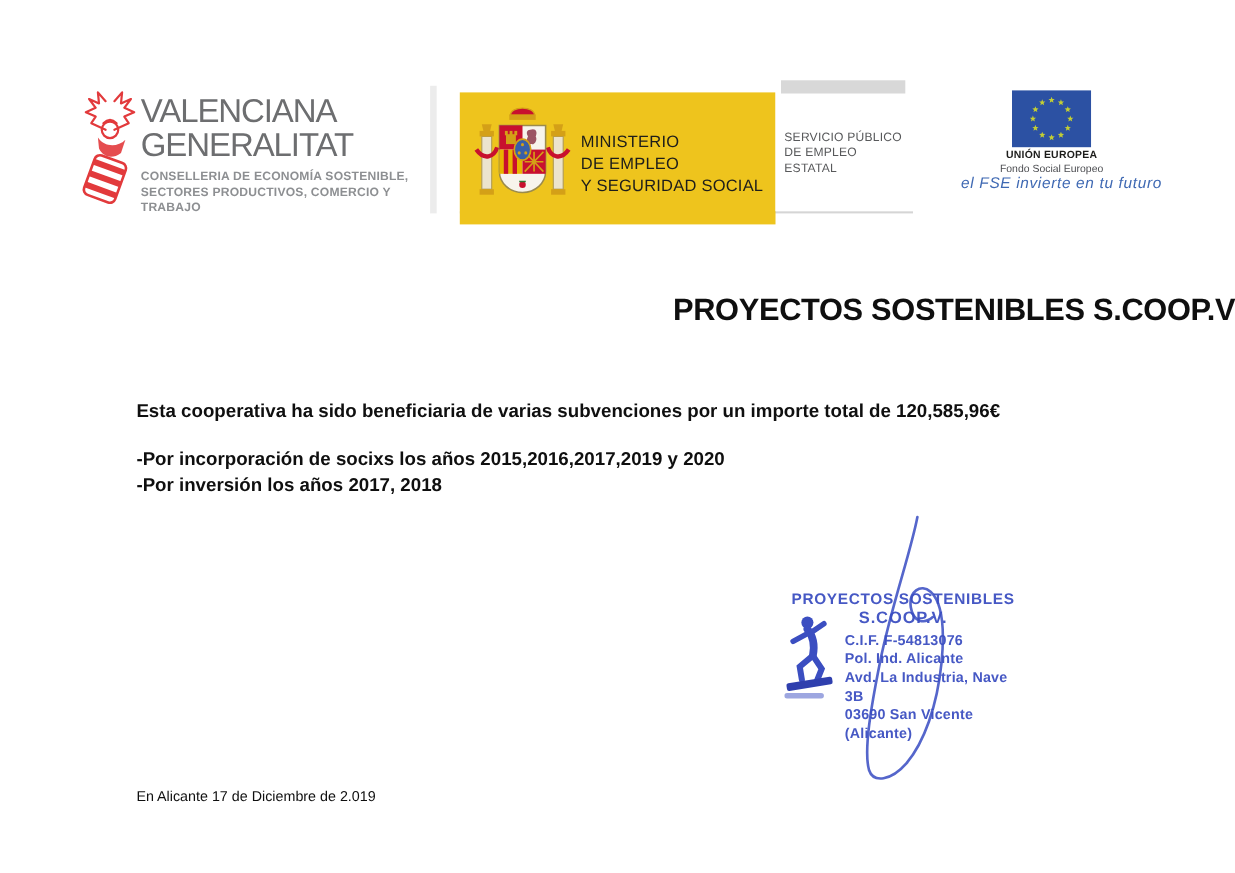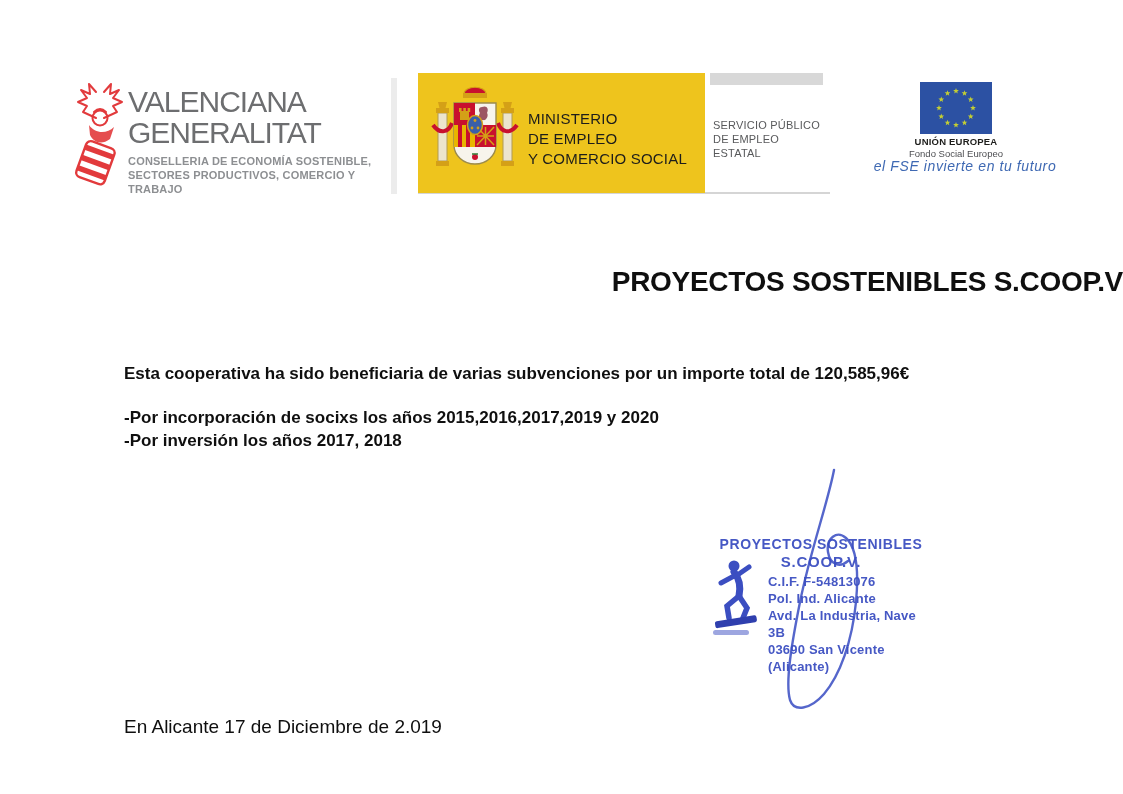--- a/index.html
+++ b/index.html
@@ -17,7 +17,7 @@
   .gv-edge{position:absolute;left:321px;top:2px;width:6px;height:116px;background:#e2e2e2;opacity:.65;}
 
   .ministry-block{position:absolute;left:418px;top:72px;width:412px;height:120px;border-bottom:2px solid #d5d5d5;}
-  .ministry-yellow{position:absolute;left:0;top:1px;width:287px;height:120px;background:#eec41d;}
+  .ministry-yellow{position:absolute;left:0;top:12px;width:287px;height:120px;background:#eec41d;}
   .coat-svg{position:absolute;left:12px;top:8px;width:90px;height:104px;}
   .ministry-text{position:absolute;left:110px;top:36px;color:#1d1d1b;font-size:15px;
     line-height:20px;font-weight:400;letter-spacing:.2px;}

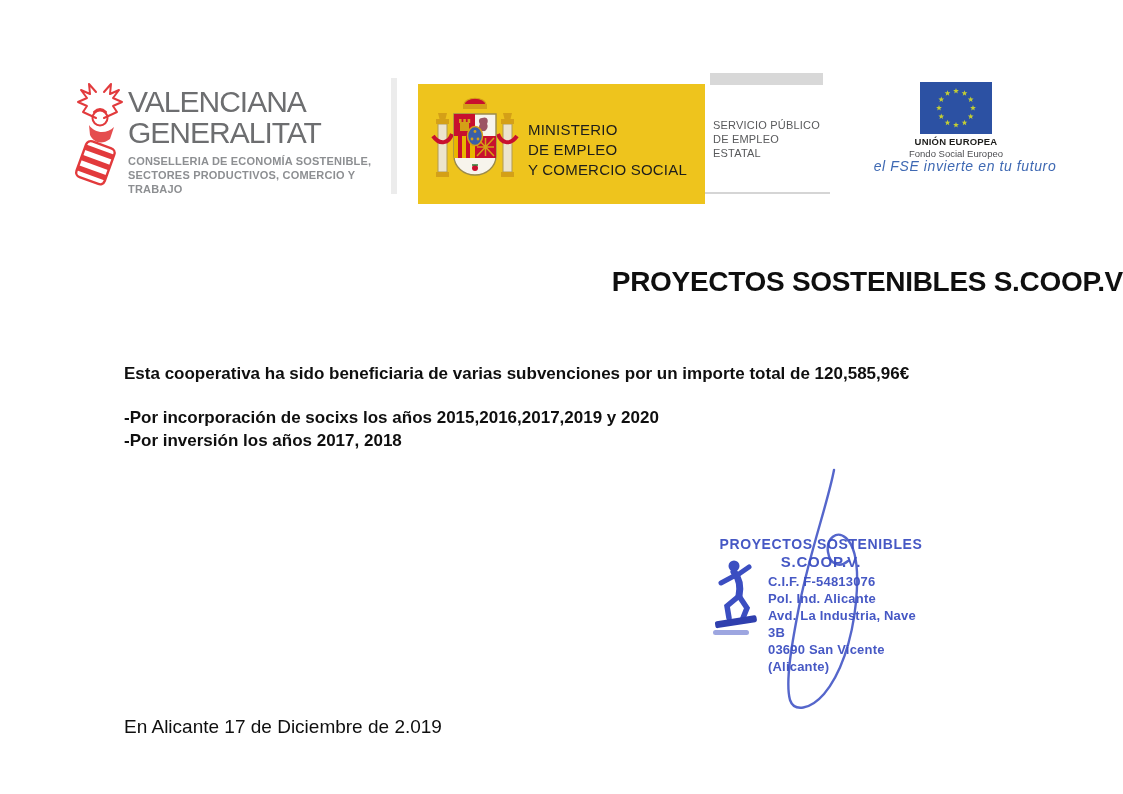--- a/index.html
+++ b/index.html
@@ -128,7 +128,7 @@
       <div class="ministry-text">
         <div>MINISTERIO</div>
         <div>DE EMPLEO</div>
-        <div>Y COMERCIO SOCIAL</div>
+        <div>Y SEGURIDAD SOCIAL</div>
       </div>
     </div>
     <div class="sepe-panel">

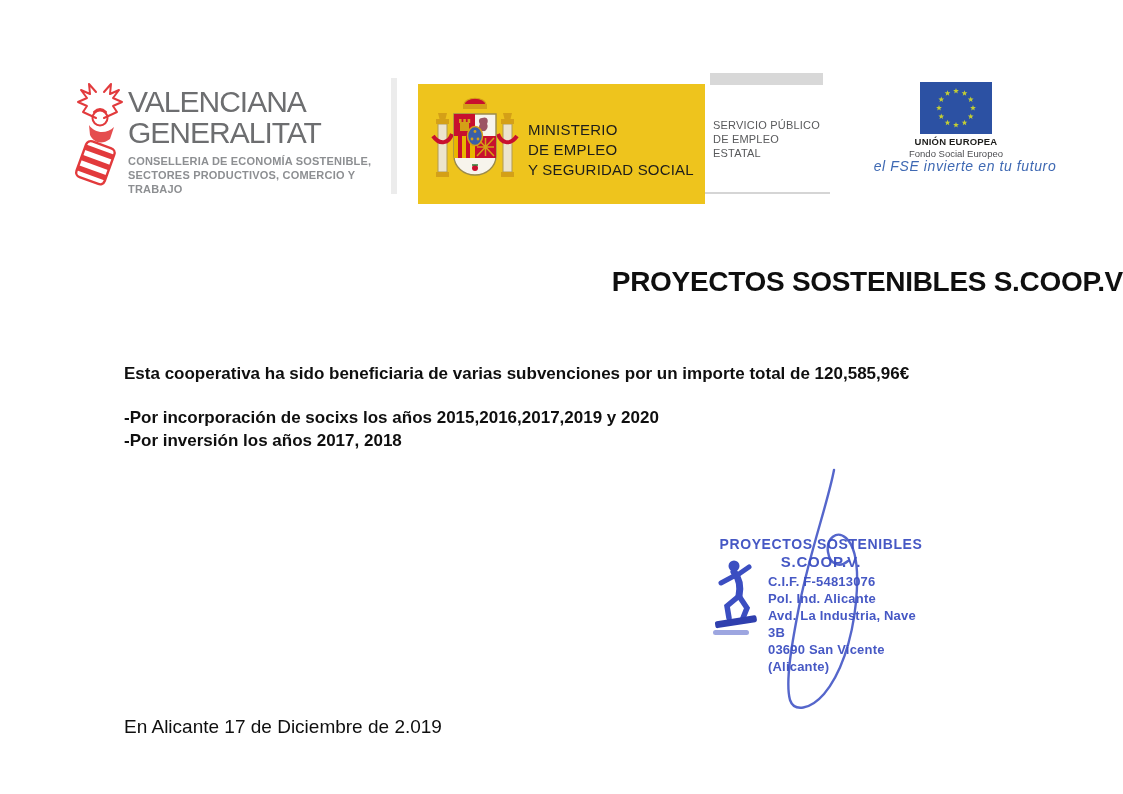--- a/index.html
+++ b/index.html
@@ -51,7 +51,7 @@
   .skater-svg{position:absolute;left:13px;top:98px;width:52px;height:80px;}
   .signature-svg{position:absolute;left:40px;top:2px;width:130px;height:252px;}
 
-  .date-line{position:absolute;left:124px;top:716px;color:#0f0f0f;font-size:19px;}
+  .date-line{position:absolute;left:124px;top:716px;color:#0f0f0f;font-size:13px;}
 </style>
 </head>
 <body>

